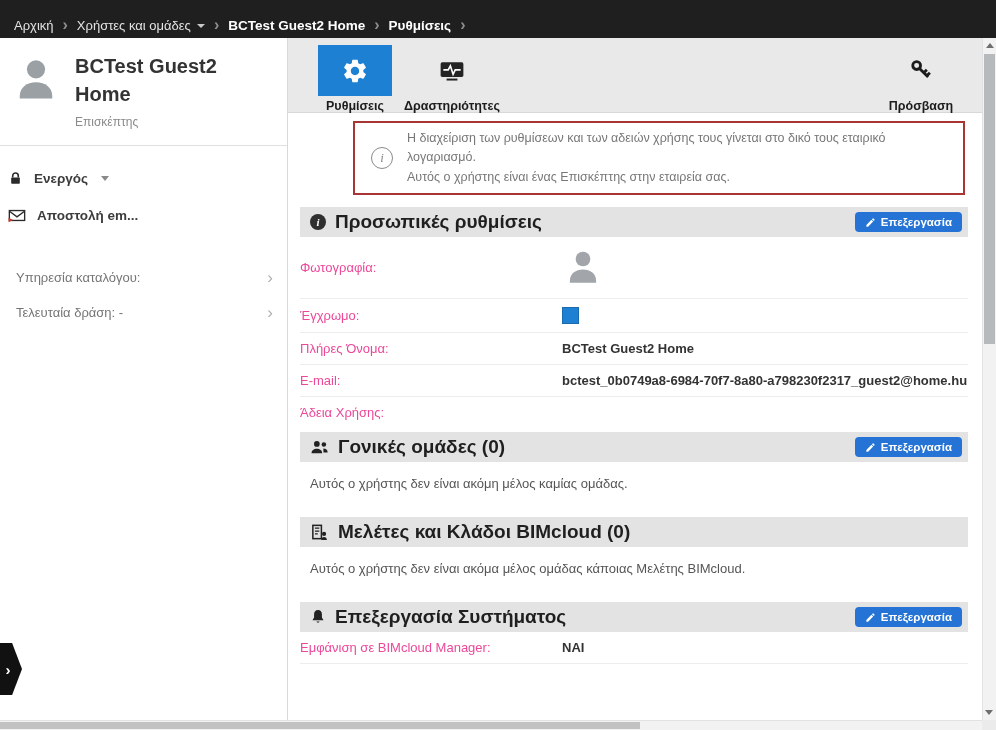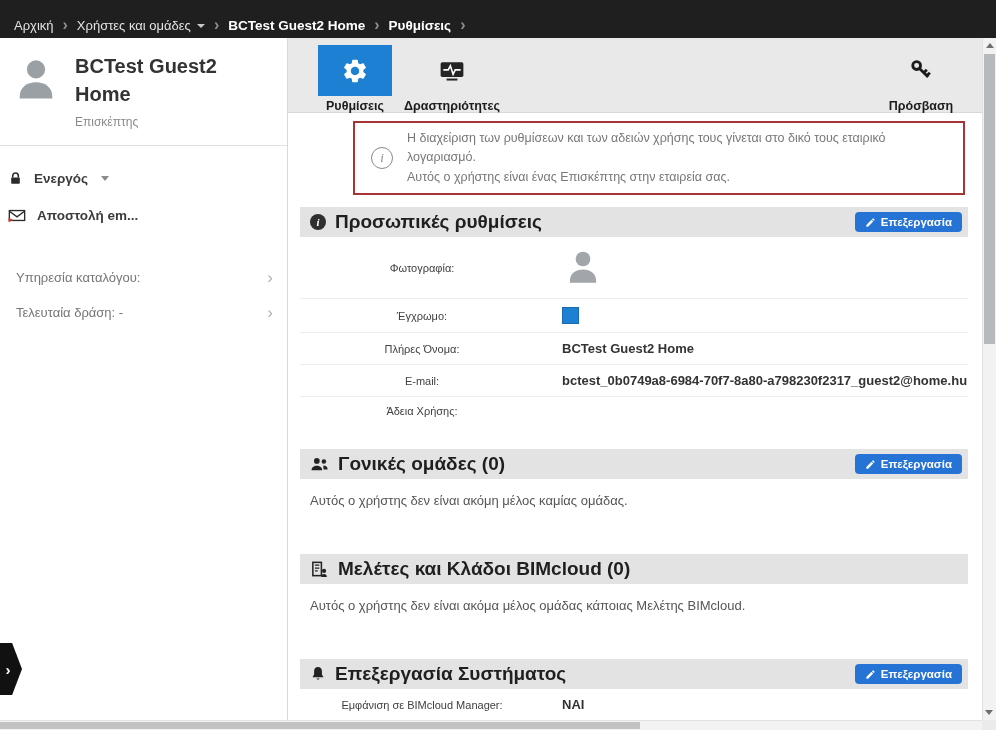--- a/index.html
+++ b/index.html
@@ -68,8 +68,8 @@
             font-family:"Liberation Sans", sans-serif;}
   .frow{display:flex;align-items:center;border-bottom:1px solid #ededed;padding:8px 0;}
   .frow.last{border-bottom:none;}
-  .flabel{width:262px;text-align:center;padding-right:18px;box-sizing:border-box;color:#404040;
-          font-size:11px;flex:none;}
+  .flabel{width:262px;text-align:left;padding-right:18px;box-sizing:border-box;color:#ec4899;
+          font-size:13px;flex:none;}
   .fvalue{font-size:13px;color:#333;}
   .fvalue.bold{font-weight:bold;}
   .fvalue.gray{color:#666;line-height:1.5;max-width:420px;}

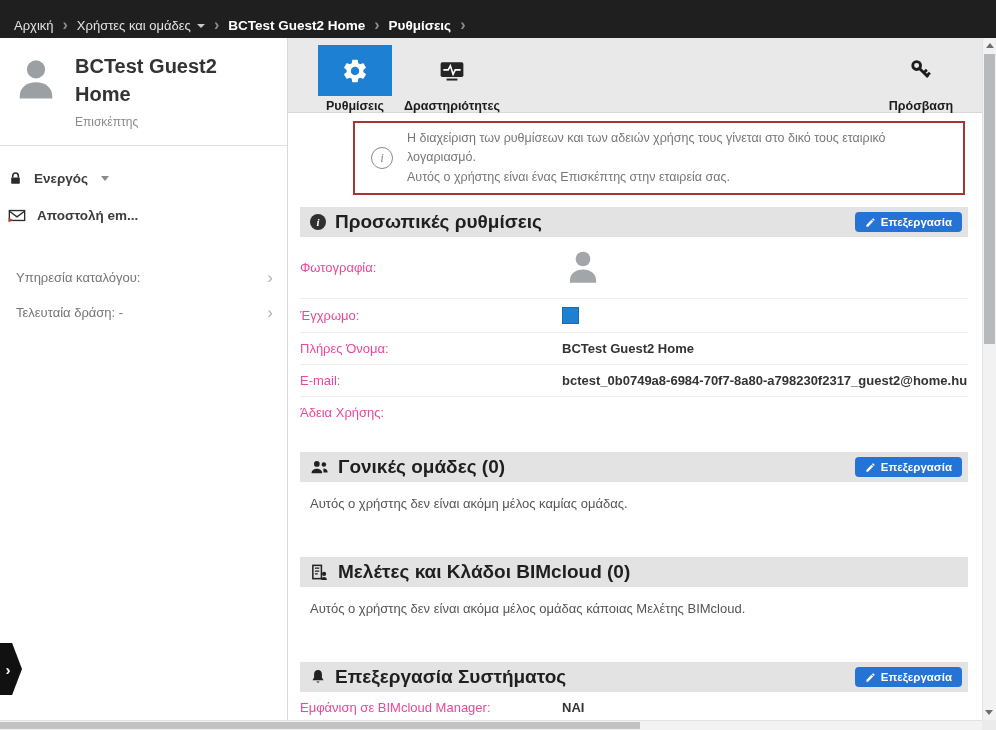--- a/index.html
+++ b/index.html
@@ -55,7 +55,7 @@
                font-family:"Liberation Serif", serif;flex:none;}
   .banner-text{font-size:12.5px;color:#777;line-height:1.55;}
 
-  .section{margin-top:24px;}
+  .section{margin-top:4px;}
   .section.first{margin-top:0;}
   .sec-head{height:30px;background:#e3e3e3;display:flex;align-items:center;padding:0 6px 0 10px;gap:9px;}
   .sec-title{font-weight:bold;font-size:19px;color:#1f1f1f;text-align:right;}

